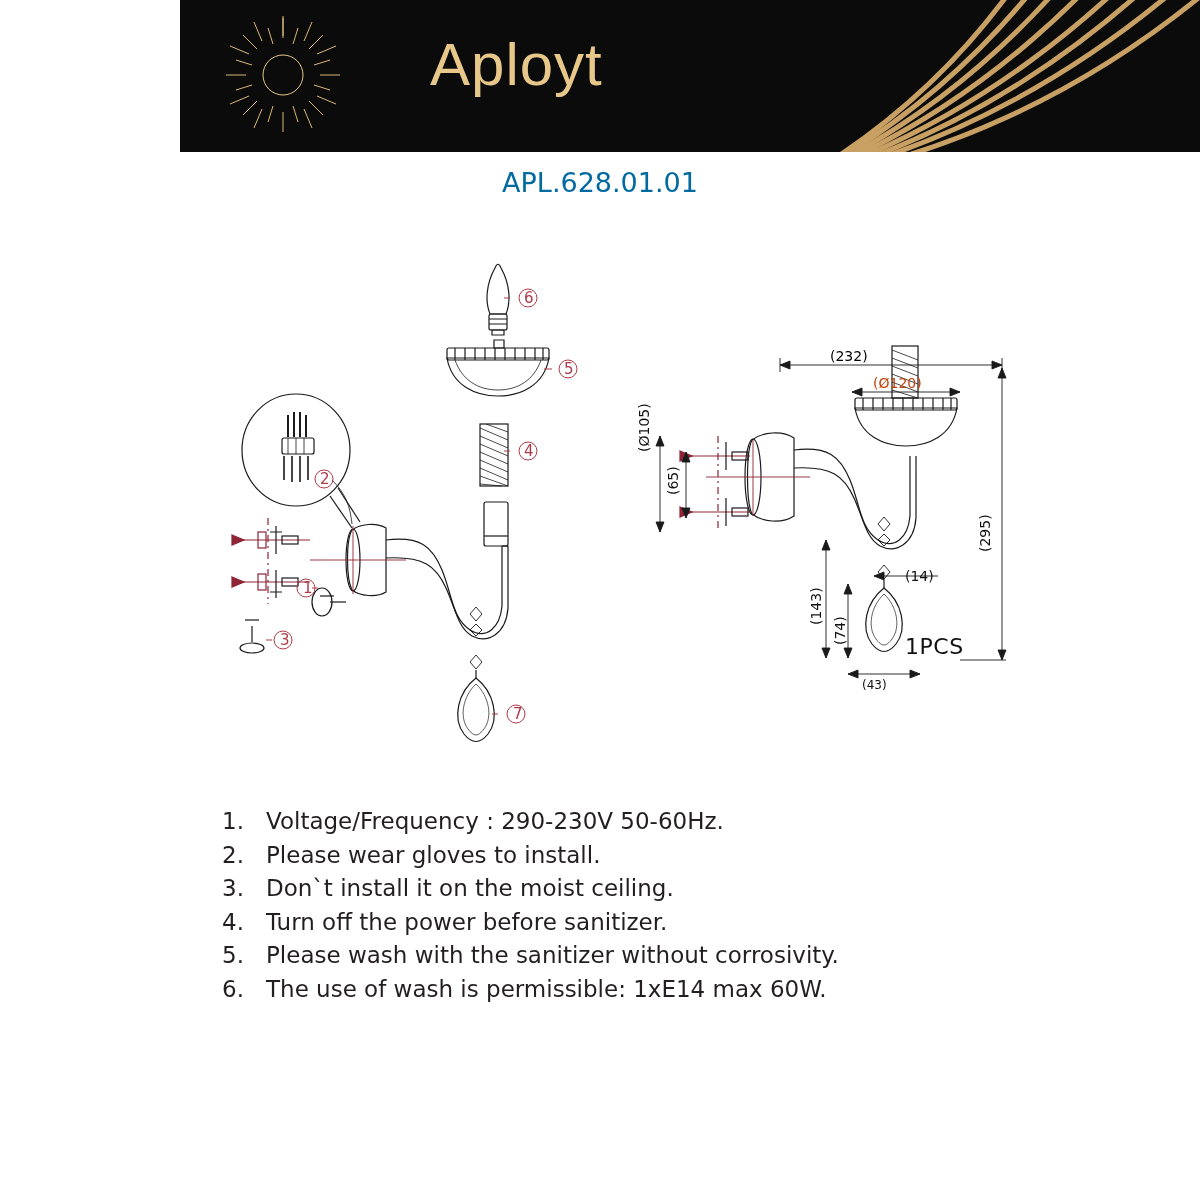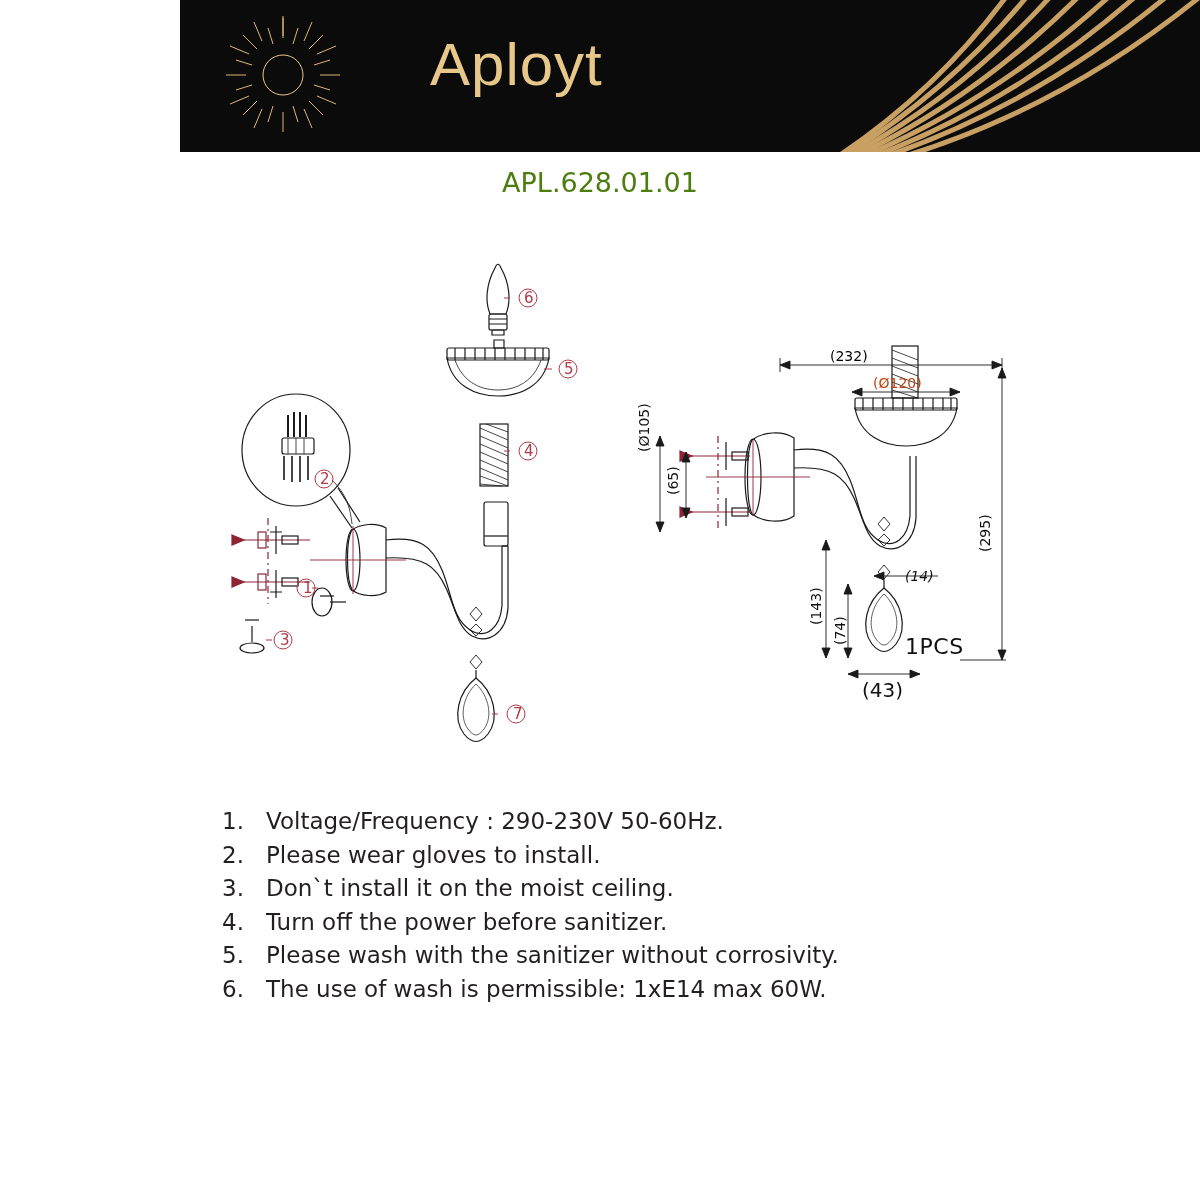--- a/index.html
+++ b/index.html
@@ -71,7 +71,7 @@
   }
   .title-line2 {
     font-size: 27px;
-    color: #4d7c0f;
+    color: #0369a1;
     line-height: 36px;
   }
 

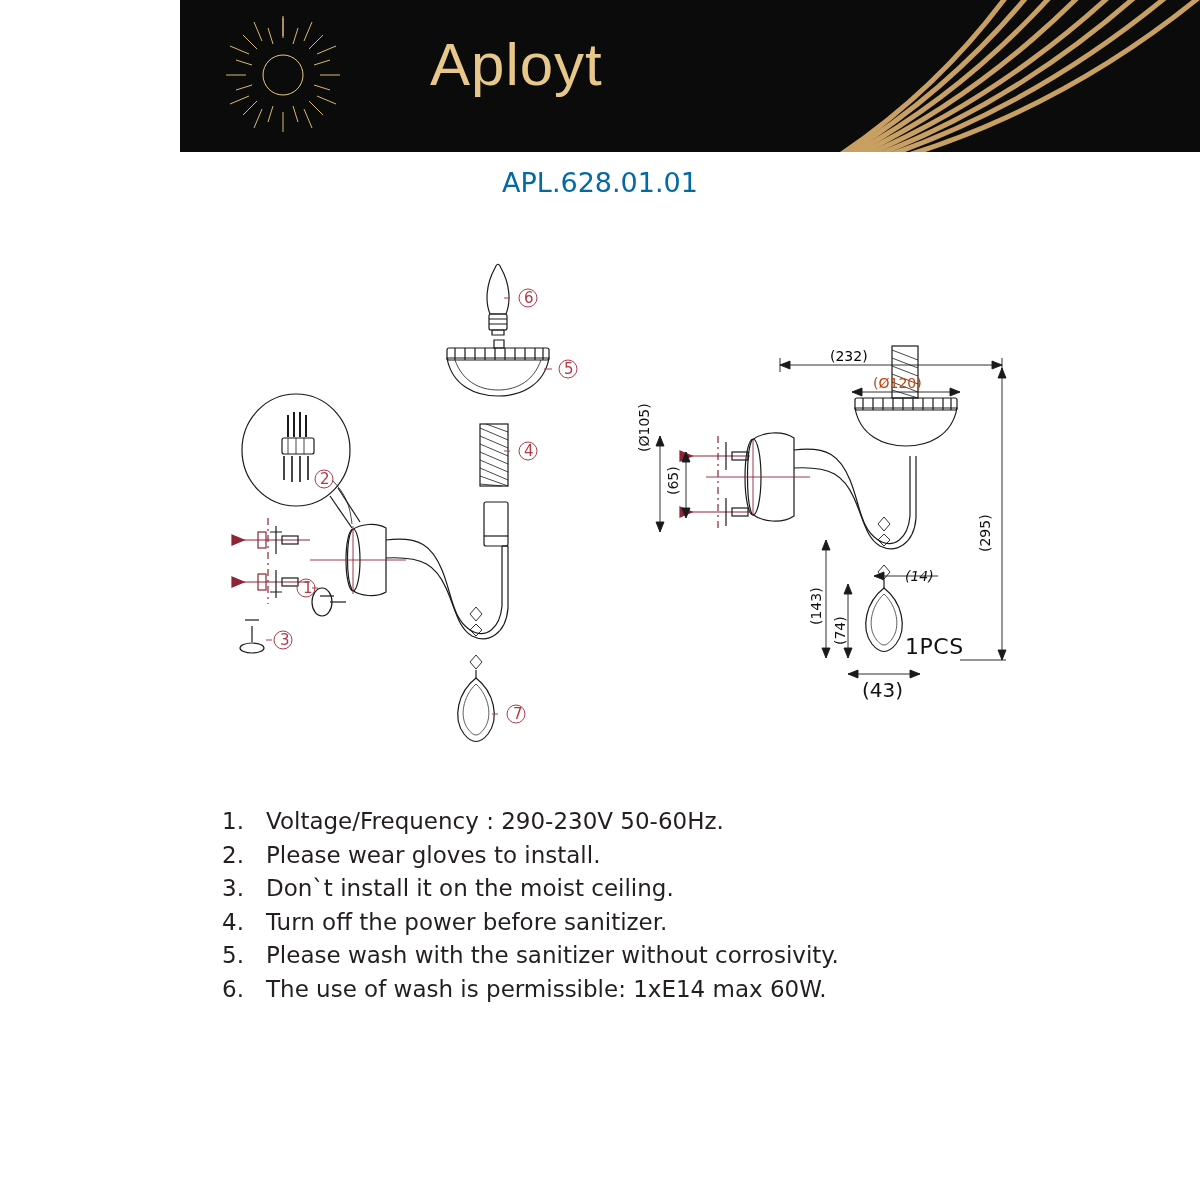--- a/index.html
+++ b/index.html
@@ -391,7 +391,7 @@
     <div class="callout" style="left:977px; top:312px; color:#111; font-size:14px; transform:rotate(-90deg); transform-origin:left top;">(295)</div>
     <div class="callout" style="left:808px; top:385px; color:#111; font-size:14px; transform:rotate(-90deg); transform-origin:left top;">(143)</div>
     <div class="callout" style="left:832px; top:405px; color:#111; font-size:14px; transform:rotate(-90deg); transform-origin:left top;">(74)</div>
-    <div class="callout" style="left:905px; top:328px; color:#111; font-size:14px;font-style:italic;">(14)</div>
+    <div class="callout" style="left:905px; top:328px; color:#111; font-size:14px;">(14)</div>
     <div class="callout" style="left:862px; top:438px; color:#111; font-size:20px;">(43)</div>
 
     <div class="pcs-label" style="top:394px;">1PCS</div>

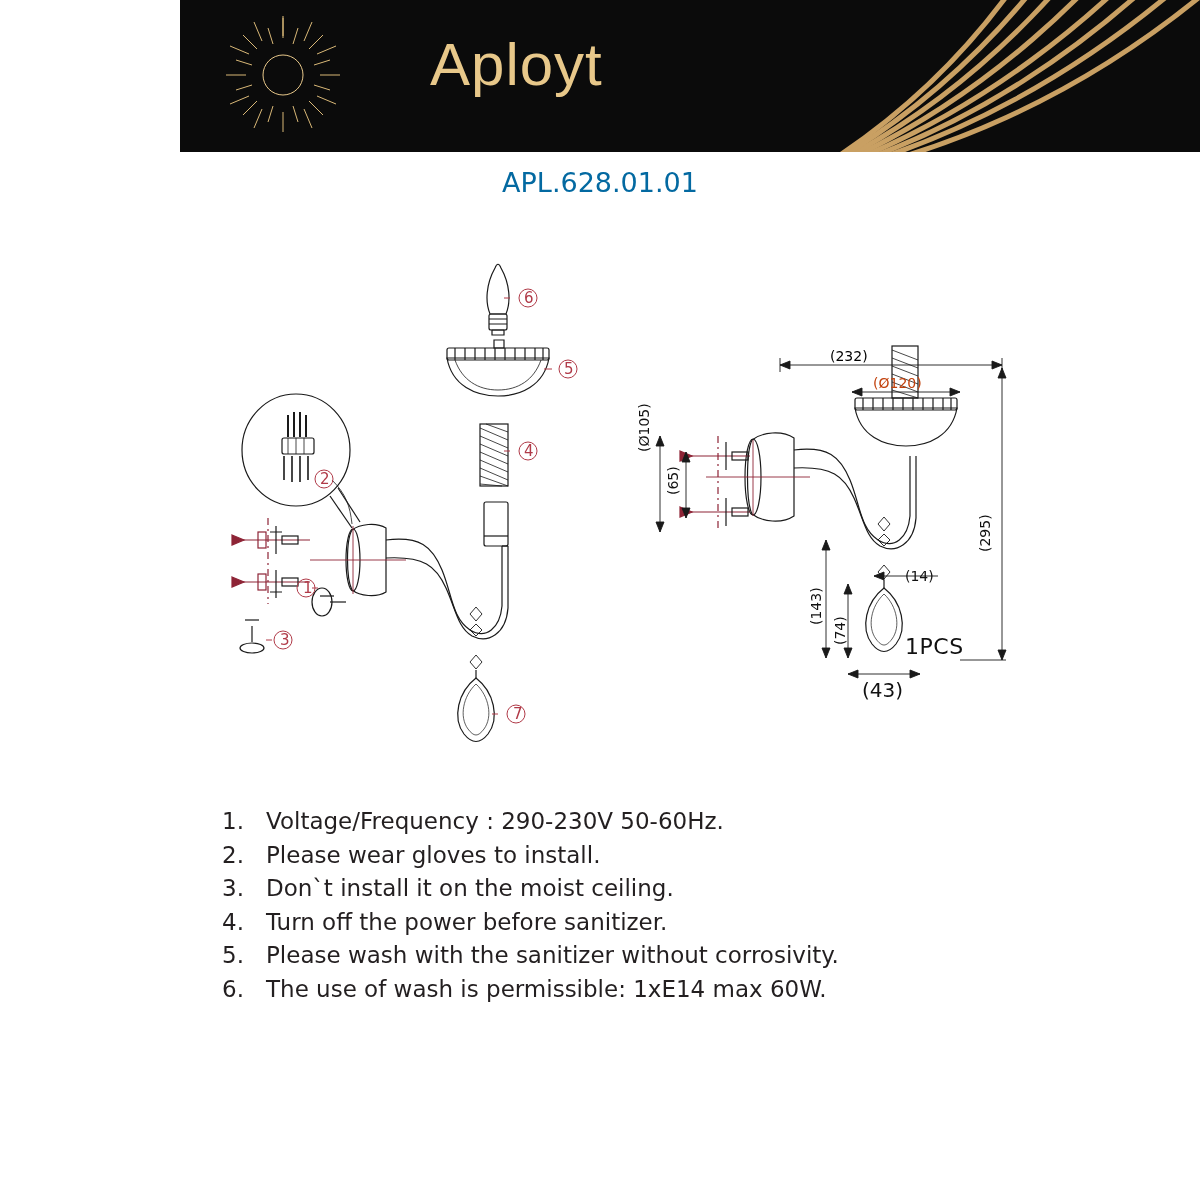--- a/index.html
+++ b/index.html
@@ -392,7 +392,7 @@
     <div class="callout" style="left:808px; top:385px; color:#111; font-size:14px; transform:rotate(-90deg); transform-origin:left top;">(143)</div>
     <div class="callout" style="left:832px; top:405px; color:#111; font-size:14px; transform:rotate(-90deg); transform-origin:left top;">(74)</div>
     <div class="callout" style="left:905px; top:328px; color:#111; font-size:14px;">(14)</div>
-    <div class="callout" style="left:862px; top:438px; color:#111; font-size:20px;">(43)</div>
+    <div class="callout" style="left:862px; top:438px; color:#111; font-size:12px;">(43)</div>
 
     <div class="pcs-label" style="top:394px;">1PCS</div>
   </div>

